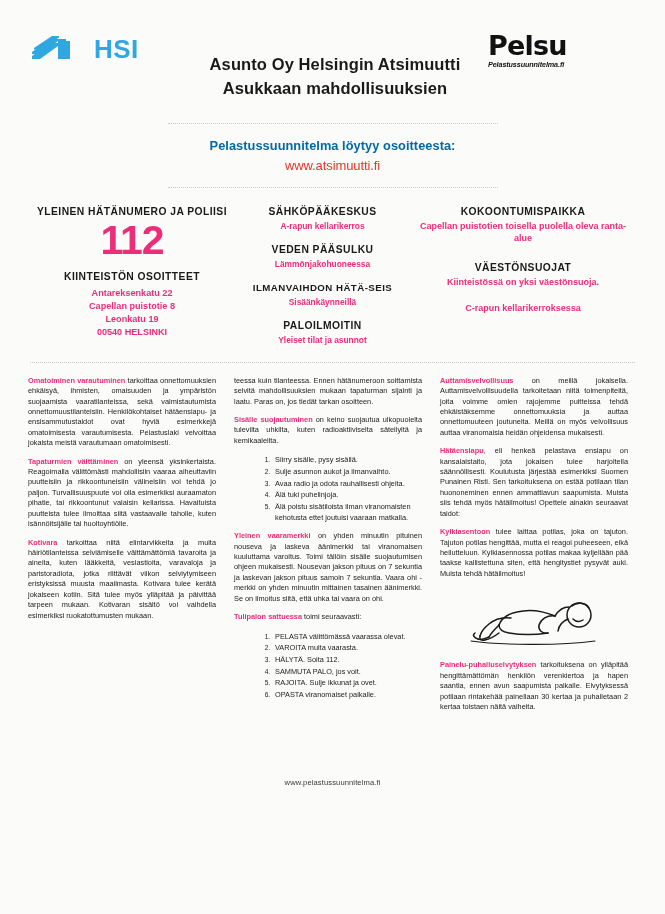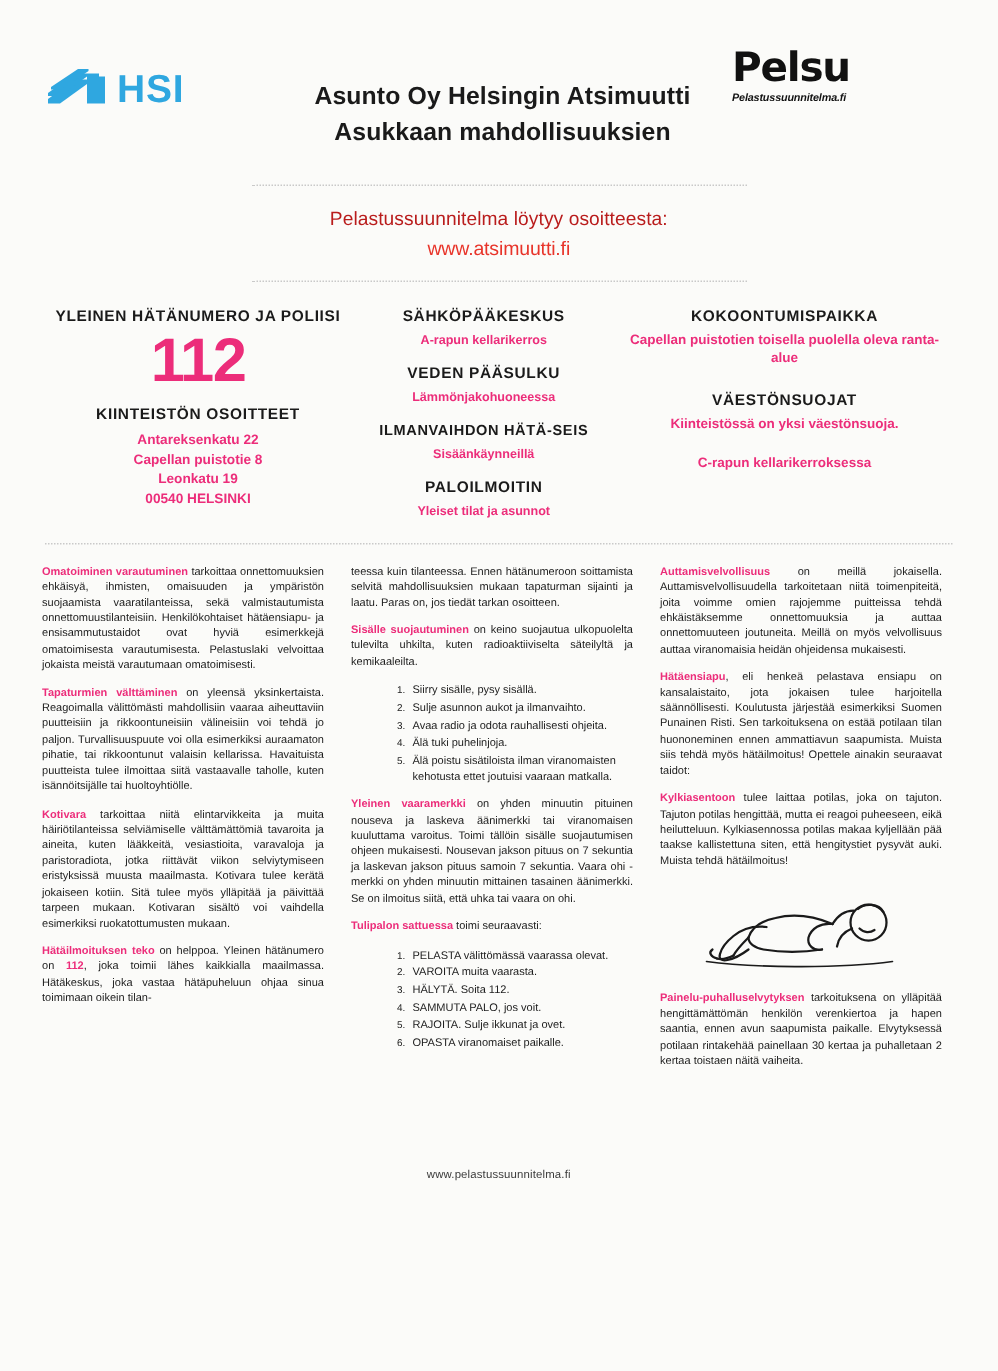--- a/index.html
+++ b/index.html
@@ -23,8 +23,8 @@
   }
   .hsi-logo {
     position: absolute;
-    left: 28px; top: 44px;
-    display: flex; align-items: center; gap: 6px;
+    left: 28px; top: 34px;
+    display: flex; align-items: center; gap: 22px;
   }
   .hsi-mark { width: 44px; height: 30px; display: block; }
   .hsi-text {

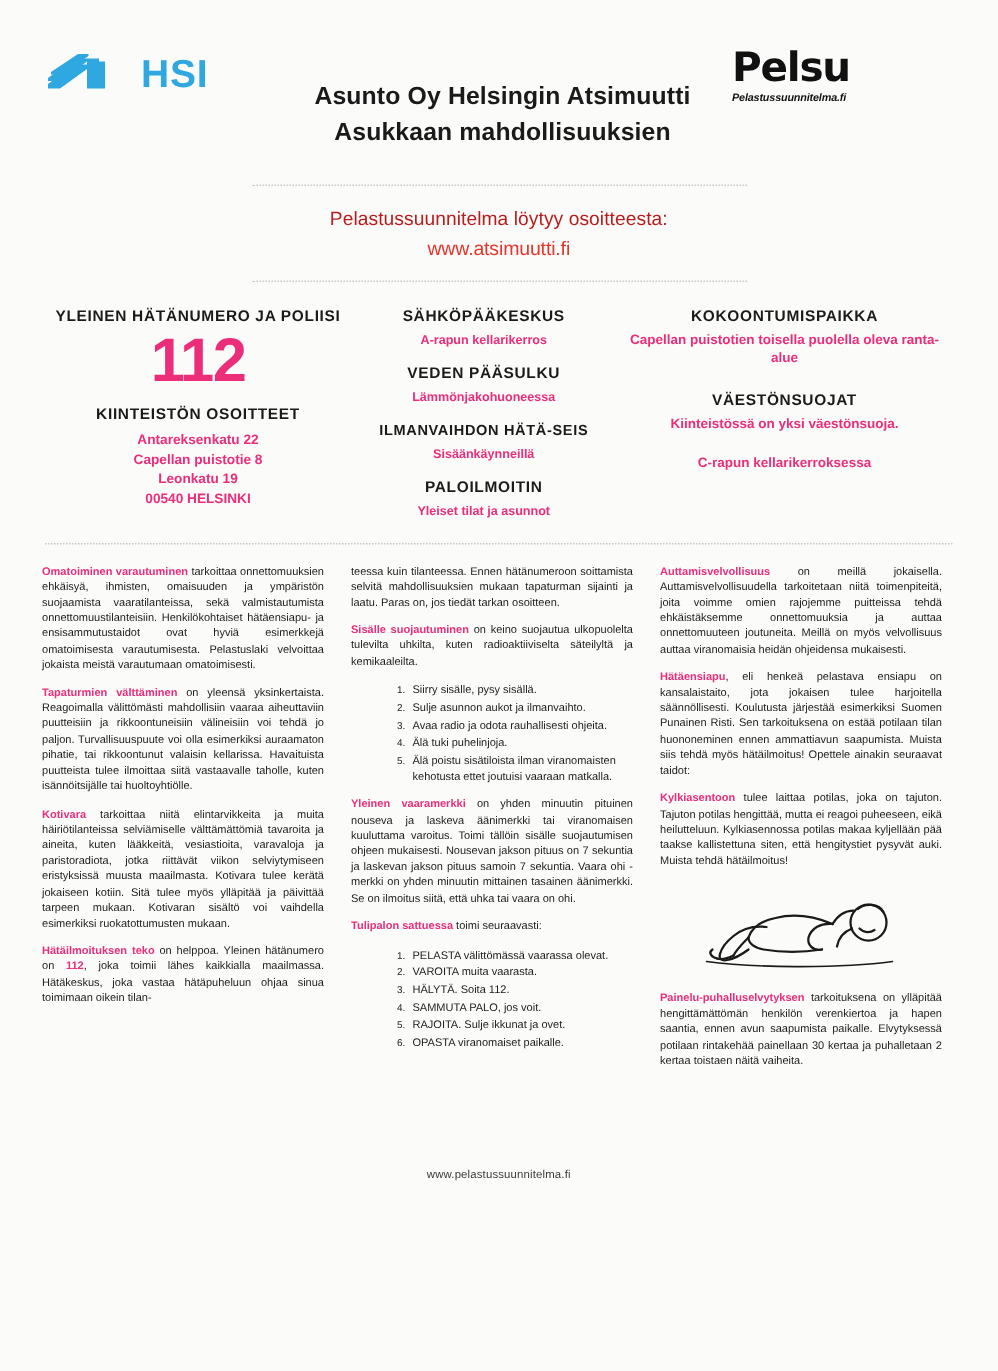--- a/index.html
+++ b/index.html
@@ -88,8 +88,8 @@
   .plan-block { text-align: center; margin-top: 14px; }
   .plan-title {
     font-size: 12.8px;
-    font-weight: normal;
-    color: #b91c1c;
+    font-weight: bold;
+    color: #0369a1;
     letter-spacing: 0.05px;
   }
   .plan-url {

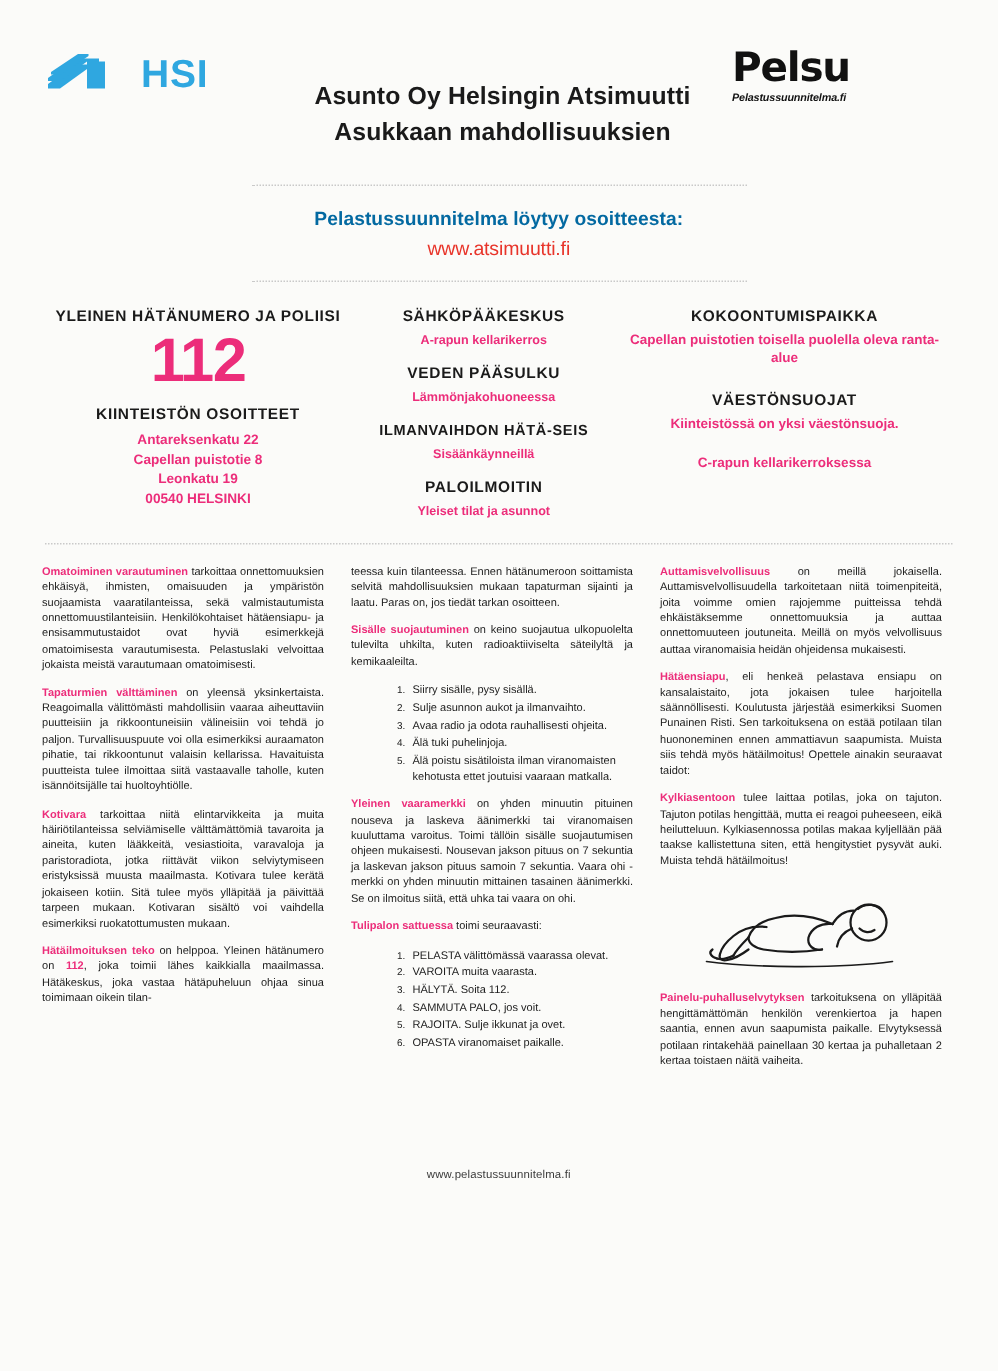--- a/index.html
+++ b/index.html
@@ -296,7 +296,6 @@
       <p class="para"><span class="lead">Omatoiminen varautuminen</span><span> tarkoittaa onnettomuuksien ehkäisyä, ihmisten, omaisuuden ja ympäristön suojaamista vaaratilanteissa, sekä valmistautumista onnettomuustilanteisiin. Henkilökohtaiset hätäensiapu- ja ensisammutustaidot ovat hyviä esimerkkejä omatoimisesta varautumisesta. Pelastuslaki velvoittaa jokaista meistä varautumaan omatoimisesti.</span></p>
       <p class="para"><span class="lead">Tapaturmien välttäminen</span><span> on yleensä yksinkertaista. Reagoimalla välittömästi mahdollisiin vaaraa aiheuttaviin puutteisiin ja rikkoontuneisiin välineisiin voi tehdä jo paljon. Turvallisuuspuute voi olla esimerkiksi auraamaton pihatie, tai rikkoontunut valaisin kellarissa. Havaituista puutteista tulee ilmoittaa siitä vastaavalle taholle, kuten isännöitsijälle tai huoltoyhtiölle.</span></p>
       <p class="para"><span class="lead">Kotivara</span><span> tarkoittaa niitä elintarvikkeita ja muita häiriötilanteissa selviämiselle välttämättömiä tavaroita ja aineita, kuten lääkkeitä, vesiastioita, varavaloja ja paristoradiota, jotka riittävät viikon selviytymiseen eristyksissä muusta maailmasta. Kotivara tulee kerätä jokaiseen kotiin. Sitä tulee myös ylläpitää ja päivittää tarpeen mukaan. Kotivaran sisältö voi vaihdella esimerkiksi ruokatottumusten mukaan.</span></p>
-      <p class="para"><span class="lead">Hätäilmoituksen teko</span><span> on helppoa. Yleinen hätänumero on </span><span class="num112">112</span><span>, joka toimii lähes kaikkialla maailmassa. Hätäkeskus, joka vastaa hätäpuheluun ohjaa sinua toimimaan oikein tilan-</span></p>
     </div>
 
     <div class="body-col">

